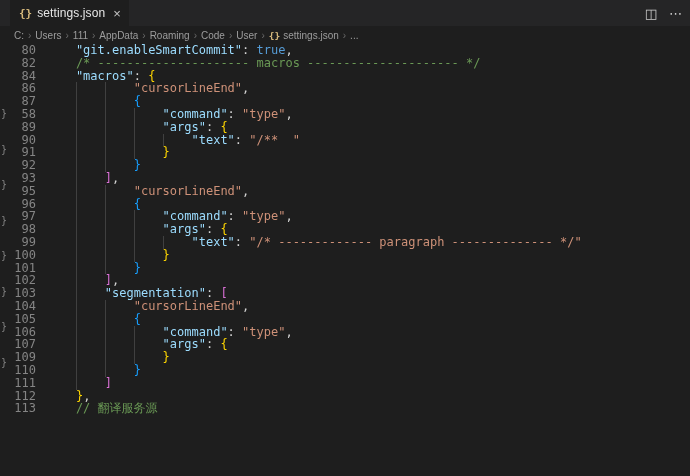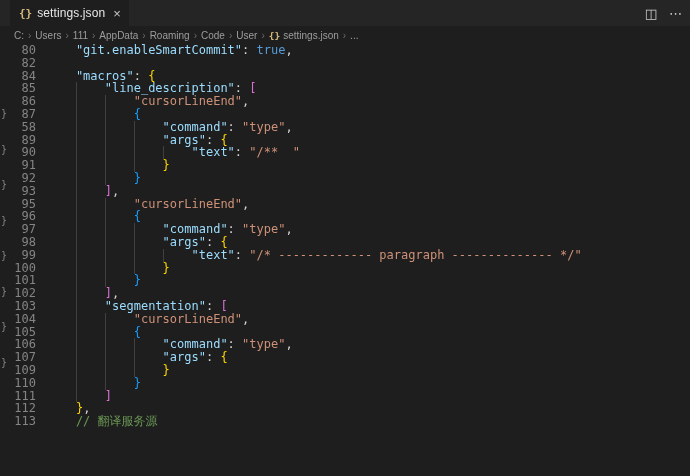--- a/index.html
+++ b/index.html
@@ -89,6 +89,7 @@
         </div>
         <div class="row">
           <span class="gutter">82</span>
+          <span class="code"><span class="indsp" style="width: 4ch;"></span><span class="t-c">/* --------------------- macros --------------------- */</span></span>
         </div>
         <div class="row">
           <span class="gutter">84</span>

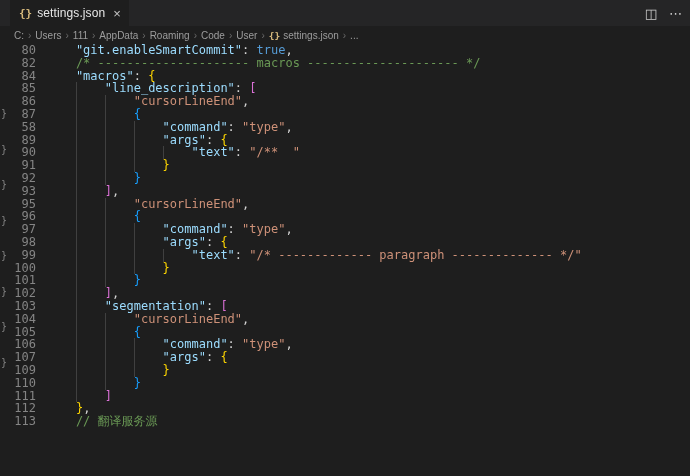--- a/index.html
+++ b/index.html
@@ -94,10 +94,6 @@
         <div class="row">
           <span class="gutter">84</span>
           <span class="code"><span class="indsp" style="width: 4ch;"></span><span class="t-k">"macros"</span><span class="t-p">: </span><span class="t-g1">{</span></span>
-        </div>
-        <div class="row">
-          <span class="gutter">85</span>
-          <span class="code"><span class="indsp" style="width: 4ch;"></span><span class="indsp guides" style="width: 4ch;"></span><span class="t-k">"line_description"</span><span class="t-p">: </span><span class="t-g2">[</span></span>
         </div>
         <div class="row">
           <span class="gutter">86</span>

